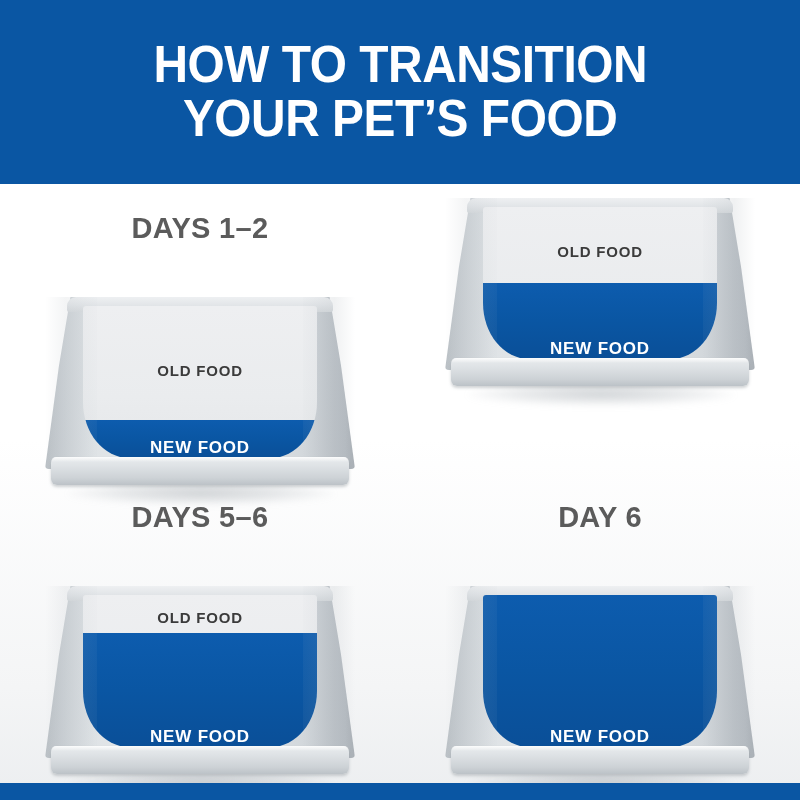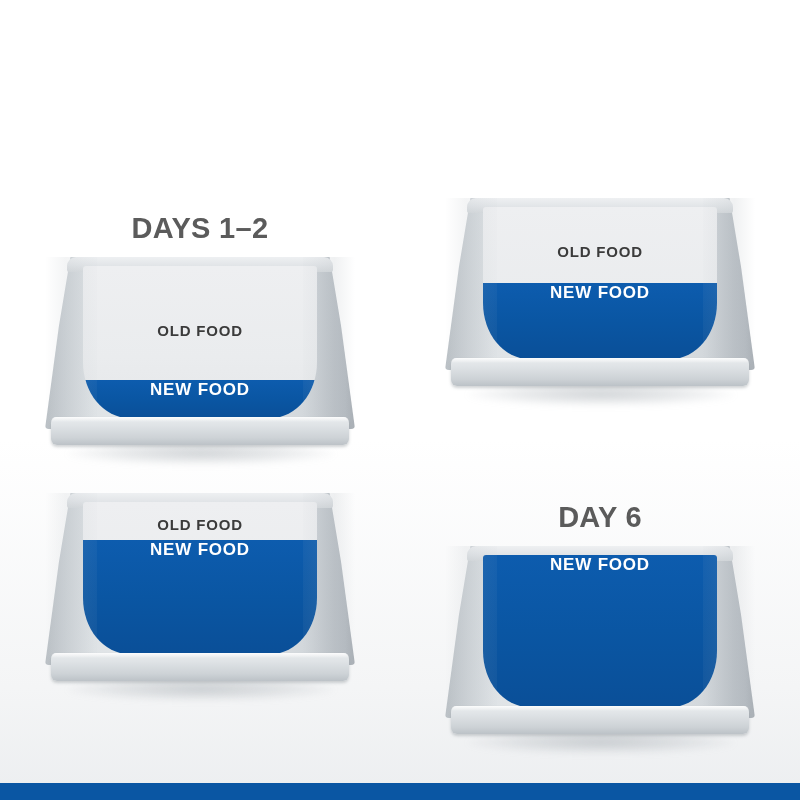--- a/index.html
+++ b/index.html
@@ -237,6 +237,10 @@
 
 <div class="infographic">
 
+  <div class="header-banner">
+    <div class="header-line">HOW TO TRANSITION</div>
+    <div class="header-line">YOUR PET’S FOOD</div>
+  </div>
 
   <div class="panels">
 

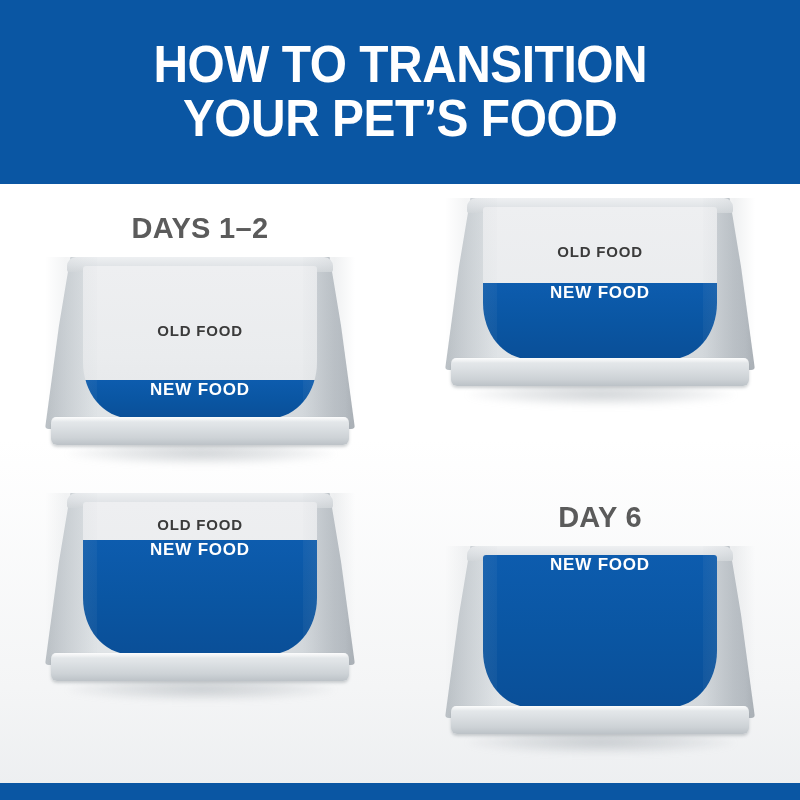--- a/index.html
+++ b/index.html
@@ -75,6 +75,7 @@
     display: flex;
     flex-direction: column;
     align-items: center;
+    gap: 40px;
   }
 
   .panel-title {

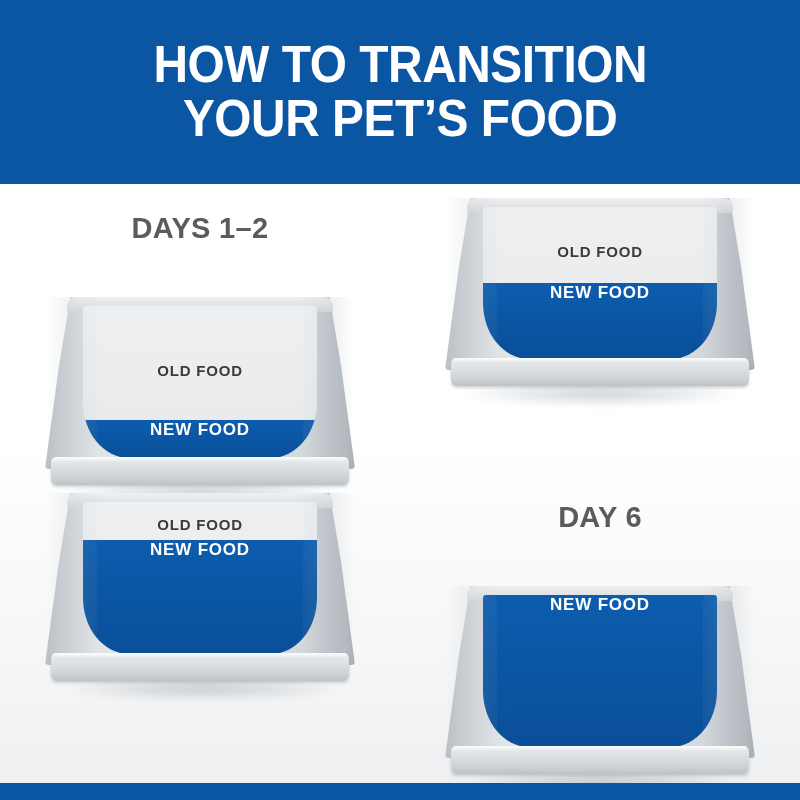--- a/index.html
+++ b/index.html
@@ -186,7 +186,7 @@
     width: 100%;
     background: linear-gradient(180deg, #0d5cae 0%, #0a56a3 50%, #0a4f98 100%);
     display: flex;
-    align-items: flex-start;
+    align-items: flex-end;
     justify-content: center;
     margin-top: 33px;
   }

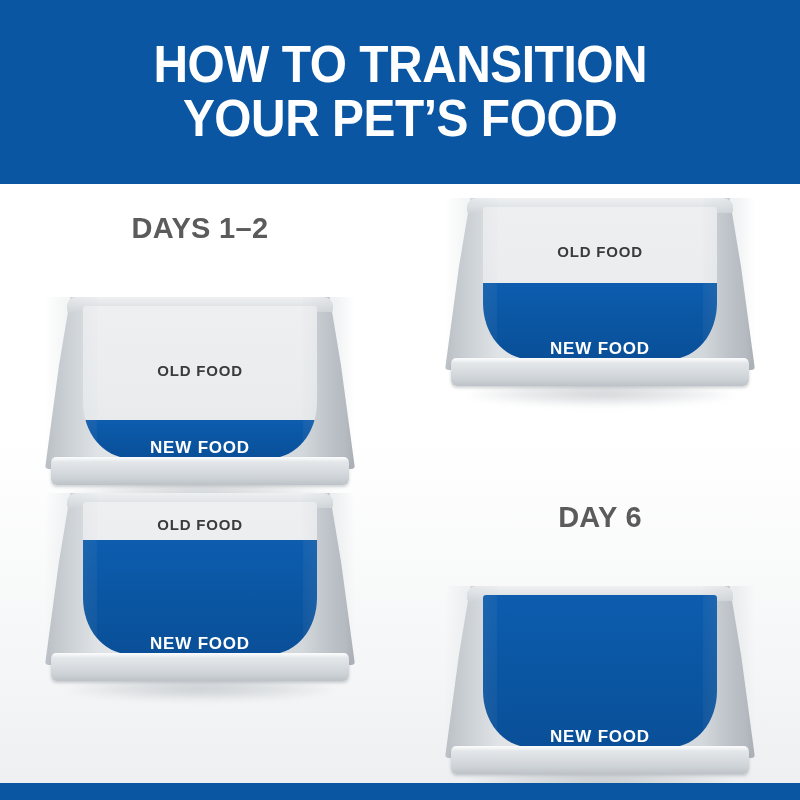--- a/index.html
+++ b/index.html
@@ -281,6 +281,7 @@
     </div>
 
     <div class="panel row2">
+      <div class="panel-title">DAYS 5–6</div>
       <div class="bowl-wrap">
         <div class="bowl-shadow"></div>
         <div class="bowl-body"></div>

